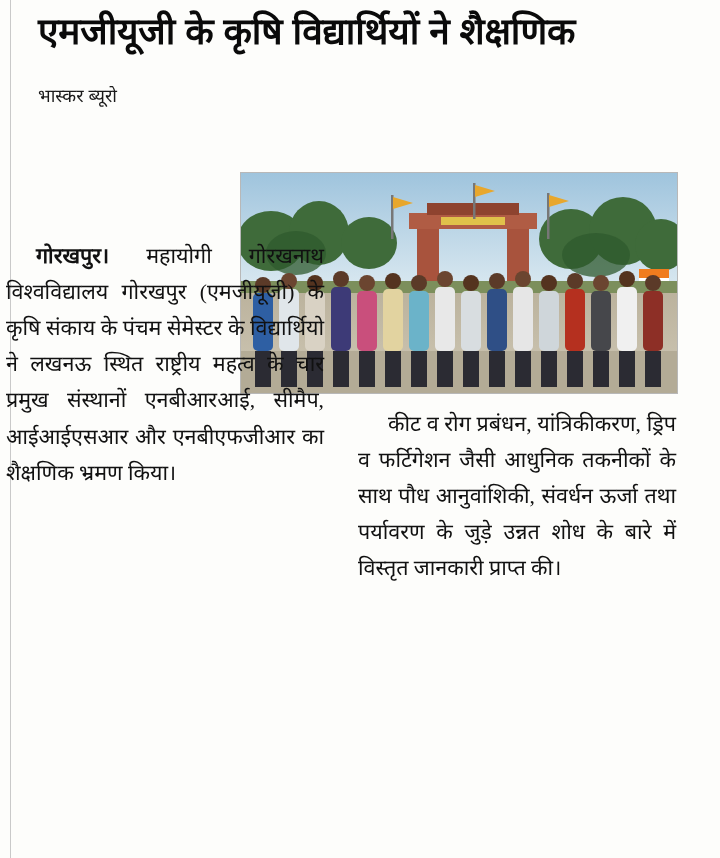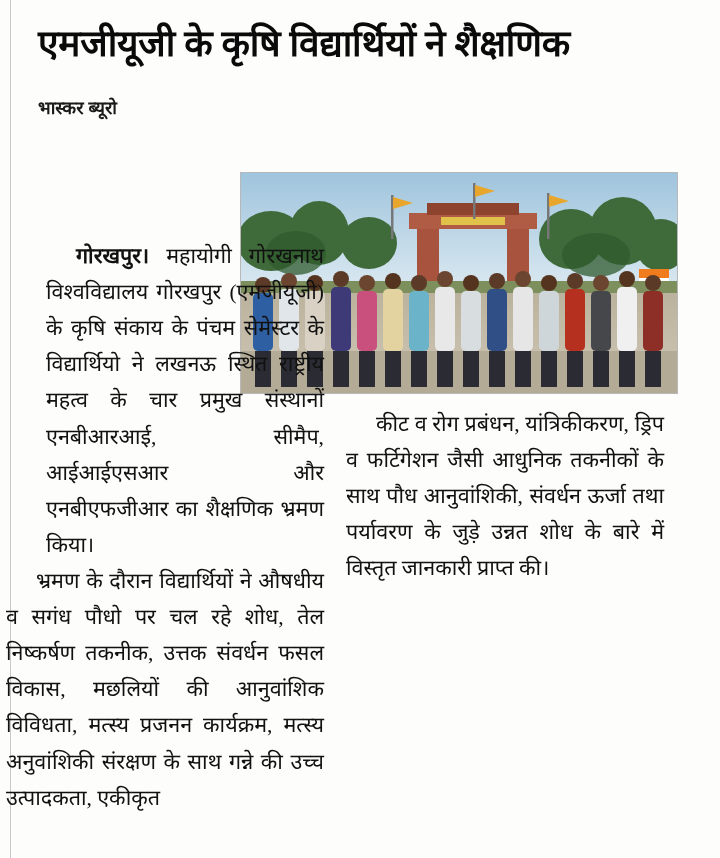--- a/index.html
+++ b/index.html
@@ -39,9 +39,9 @@
   }
   
   .headline {
-    margin: 18px 0 0 0;
+    margin: 6px 0 0 0;
     padding: 0 14px 0 6px;
-    font-family: Liberation Serif, serif;
+    font-family: Liberation Sans, sans-serif;
     font-weight: bold;
     font-size: 37px;
     line-height: 1.42;

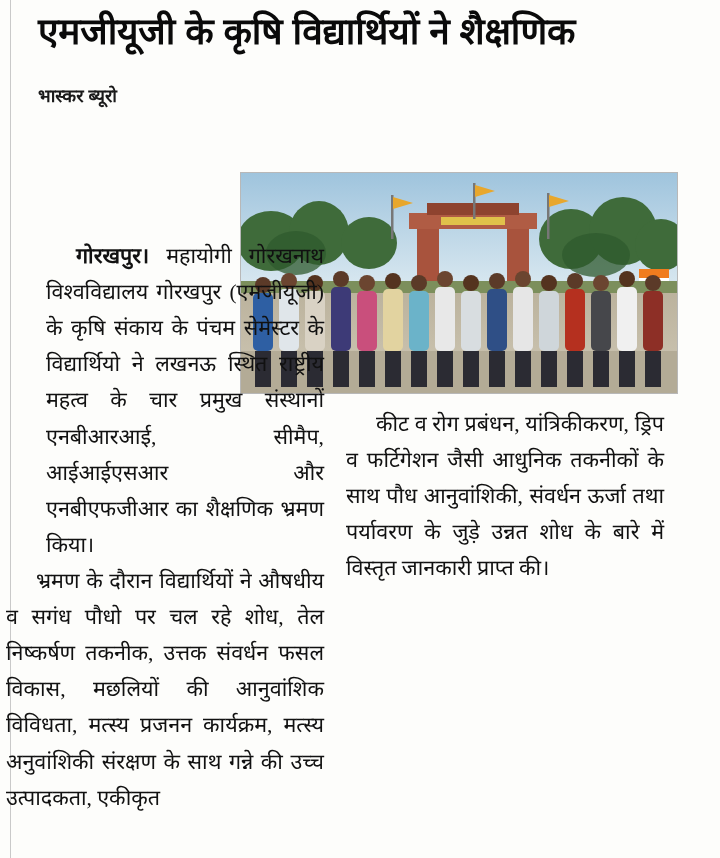--- a/index.html
+++ b/index.html
@@ -55,7 +55,7 @@
   .byline {
     margin: 24px 0 0 6px;
     font-family: "Liberation Sans", sans-serif;
-    font-weight: bold;
+    font-weight: normal;
     font-size: 18px;
     color: #1a1a1a;
   }

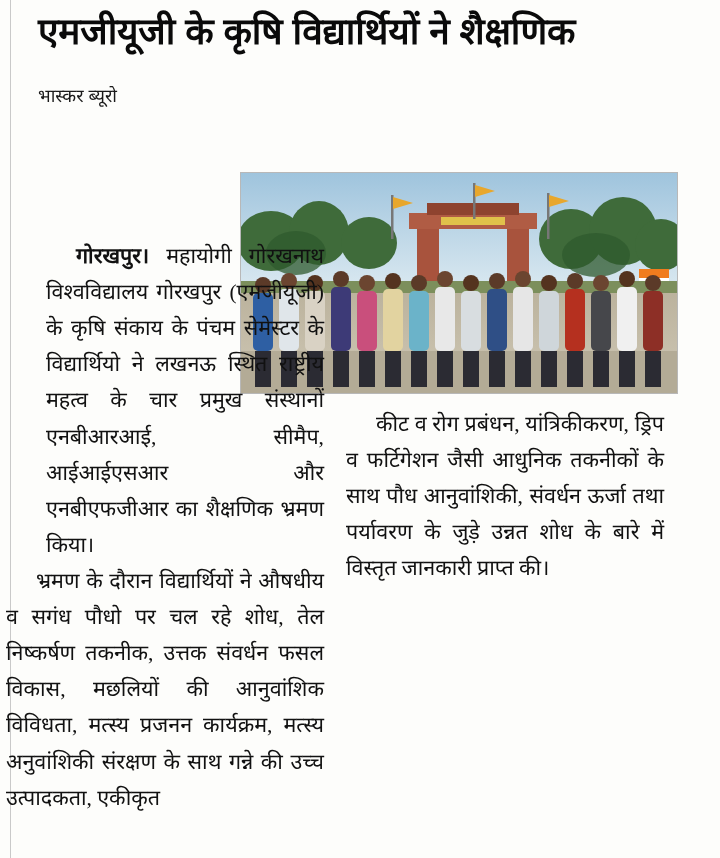--- a/index.html
+++ b/index.html
@@ -92,7 +92,7 @@
   .col.left  { left: 0; }
   .col.right { left: 340px; top: 168px; }
   .col p { margin: 0; text-indent: 30px; }
-  .col p.first { text-indent: 30px; margin-left: 40px; }
+  .col p.first { text-indent: 30px; }
   .dateline {
     font-family: "Liberation Sans", sans-serif;
     font-weight: bold;

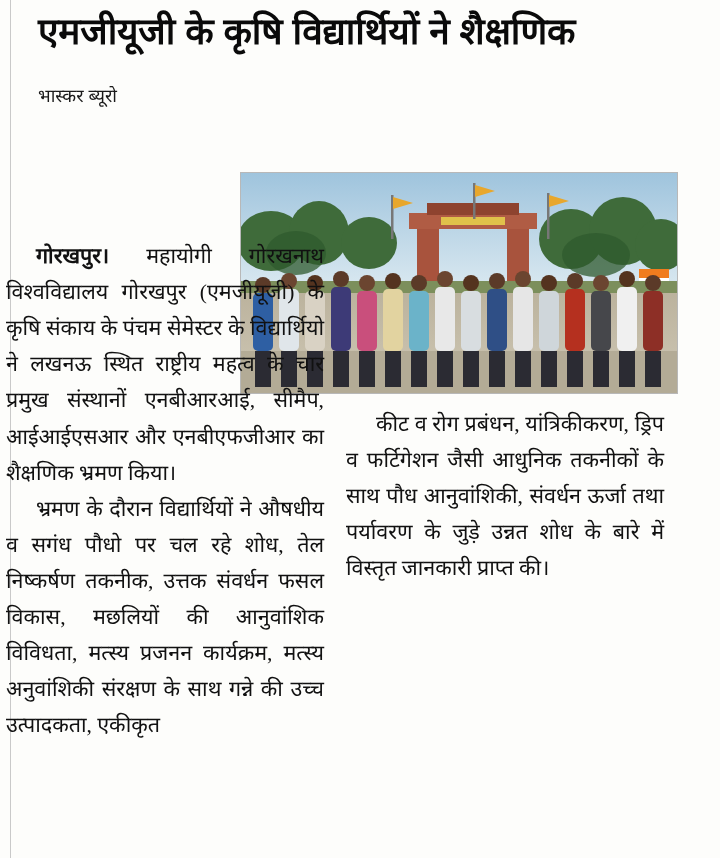--- a/index.html
+++ b/index.html
@@ -90,7 +90,7 @@
     color: #111;
   }
   .col.left  { left: 0; }
-  .col.right { left: 340px; top: 168px; }
+  .col.right { left: 352px; top: 168px; }
   .col p { margin: 0; text-indent: 30px; }
   .col p.first { text-indent: 30px; }
   .dateline {

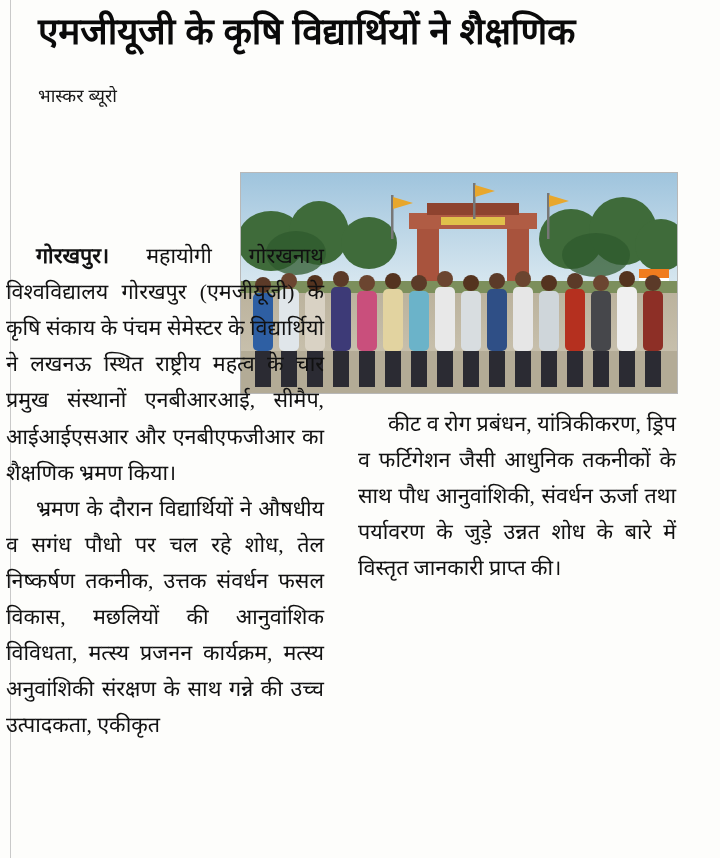--- a/index.html
+++ b/index.html
@@ -265,7 +265,6 @@
 
     <div class="col left">
       <p class="first"><span class="dateline">गोरखपुर।</span> <span>महायोगी गोरखनाथ विश्वविद्यालय गोरखपुर (एमजीयूजी) के कृषि संकाय के पंचम सेमेस्टर के विद्यार्थियो ने लखनऊ स्थित राष्ट्रीय महत्व के चार प्रमुख संस्थानों एनबीआरआई, सीमैप, आईआईएसआर और एनबीएफजीआर का शैक्षणिक भ्रमण किया।</span></p>
-      <p>भ्रमण के दौरान विद्यार्थियों ने औषधीय व सगंध पौधो पर चल रहे शोध, तेल निष्कर्षण तकनीक, उत्तक संवर्धन फसल विकास, मछलियों की आनुवांशिक विविधता, मत्स्य प्रजनन कार्यक्रम, मत्स्य अनुवांशिकी संरक्षण के साथ गन्ने की उच्च उत्पादकता, एकीकृत</p>
     </div>
 
     <div class="col right">

